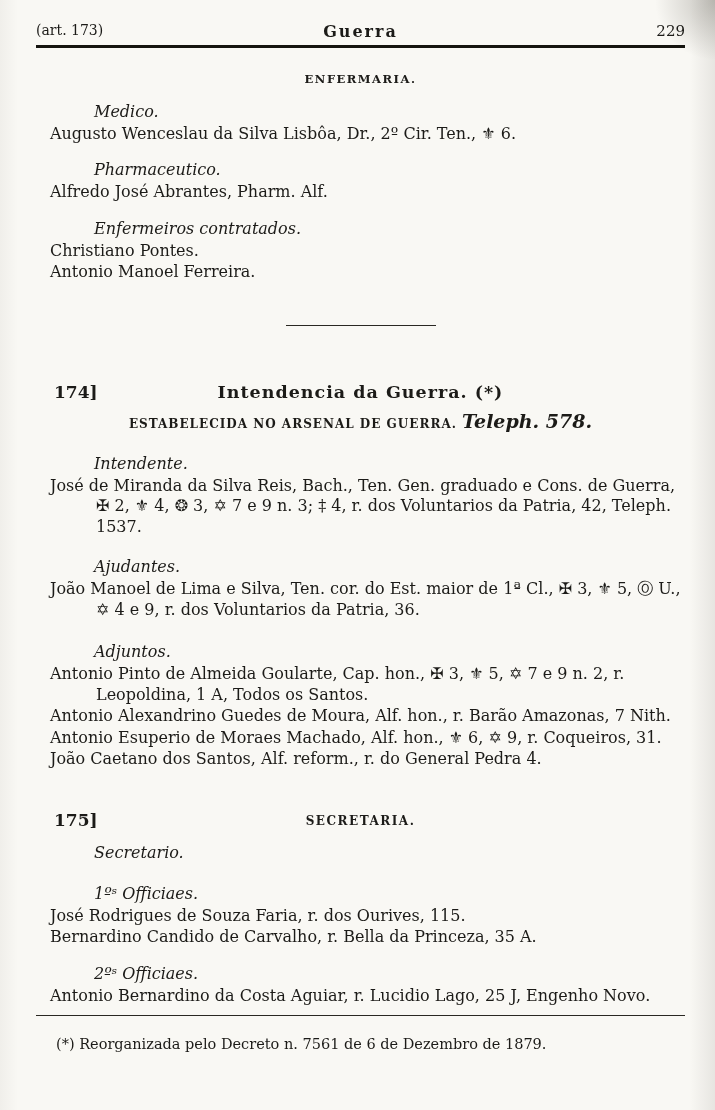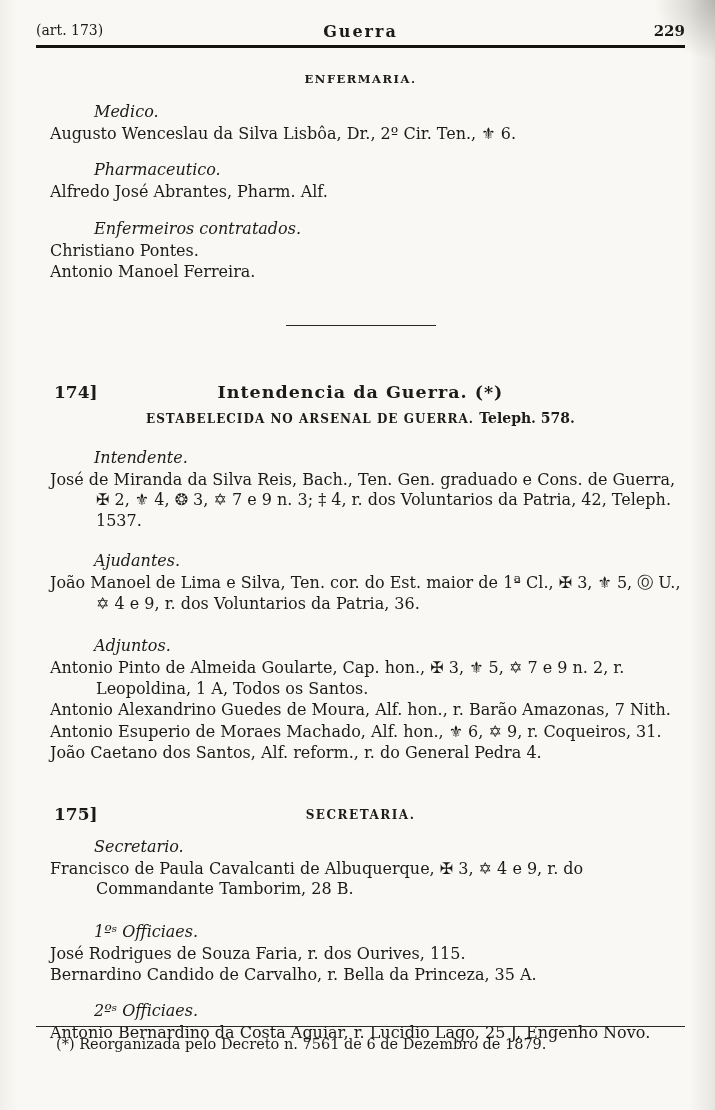--- a/index.html
+++ b/index.html
@@ -29,7 +29,7 @@
   }
   .hdr .left  { width: 170px; font-size: 14px; }
   .hdr .center{ flex: 1; text-align: center; font-weight: 700; font-size: 16px; letter-spacing: 2px; }
-  .hdr .right { width: 170px; text-align: right; font-size: 15px; font-weight: 700; }
+  .hdr .right { width: 170px; text-align: right; font-size: 15px; font-weight: 400; }
 
   .caps-title {
     text-align: center;

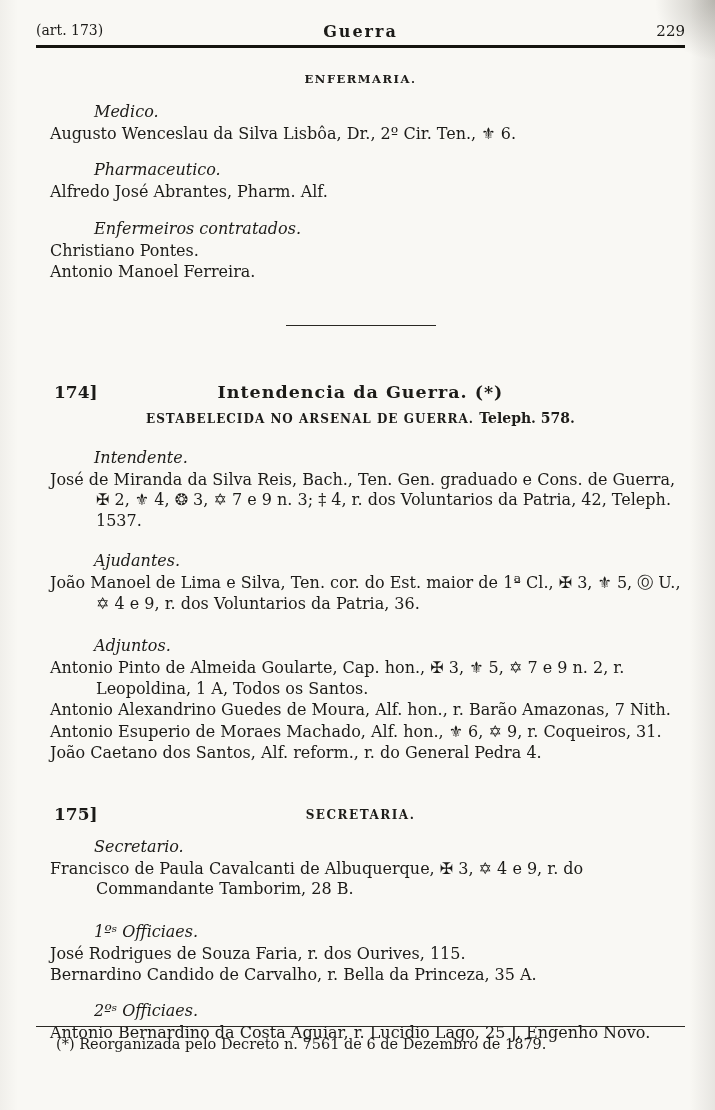--- a/index.html
+++ b/index.html
@@ -78,7 +78,7 @@
     font-weight: 600;
     margin-top: 8px;
   }
-  .subtitle .teleph { font-size: 14px; letter-spacing: 0; font-weight: 600; }
+  .subtitle .teleph { font-style: italic; font-size: 19px; letter-spacing: 0; font-weight: 600; }
   .footnote-block {
     position: absolute;
     left: 36px; right: 30px; bottom: 58px;

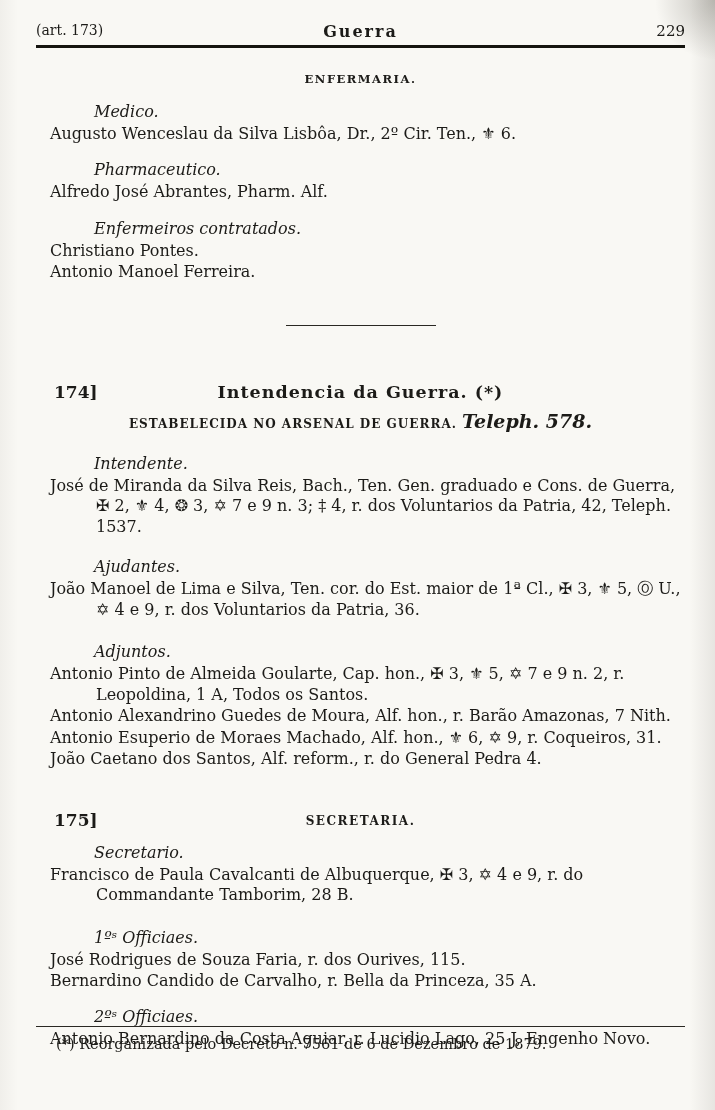--- a/index.html
+++ b/index.html
@@ -142,7 +142,6 @@
   </div>
 
   <p class="role" style="margin-top:14px;">Secretario.</p>
-  <p class="entry">Francisco de Paula Cavalcanti de Albuquerque, ✠ 3, ✡ 4 e 9, r. do Commandante Tamborim, 28 B.</p>
 
   <p class="role" style="margin-top:22px;">1ºˢ Officiaes.</p>
   <p class="entry">José Rodrigues de Souza Faria, r. dos Ourives, 115.</p>

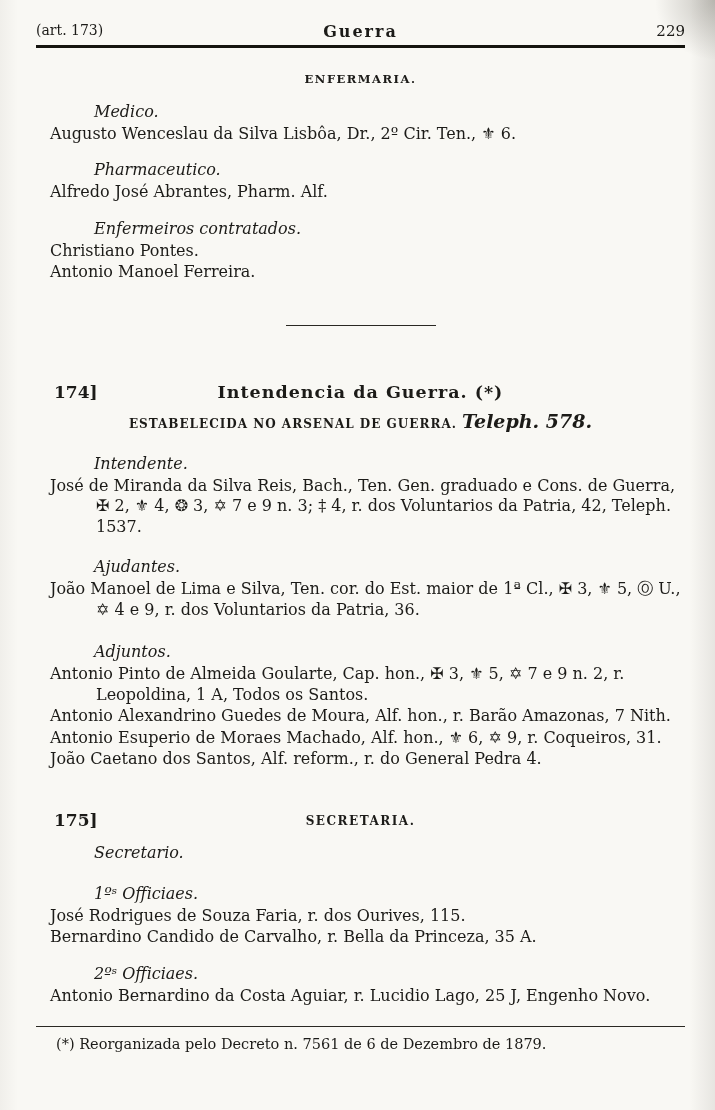--- a/index.html
+++ b/index.html
@@ -83,7 +83,7 @@
     position: absolute;
     left: 36px; right: 30px; bottom: 58px;
     border-top: 1.3px solid #2a2823;
-    padding-top: 9px;
+    padding-top: 20px;
   }
   .footnote-block .fn {
     font-size: 14.5px;

